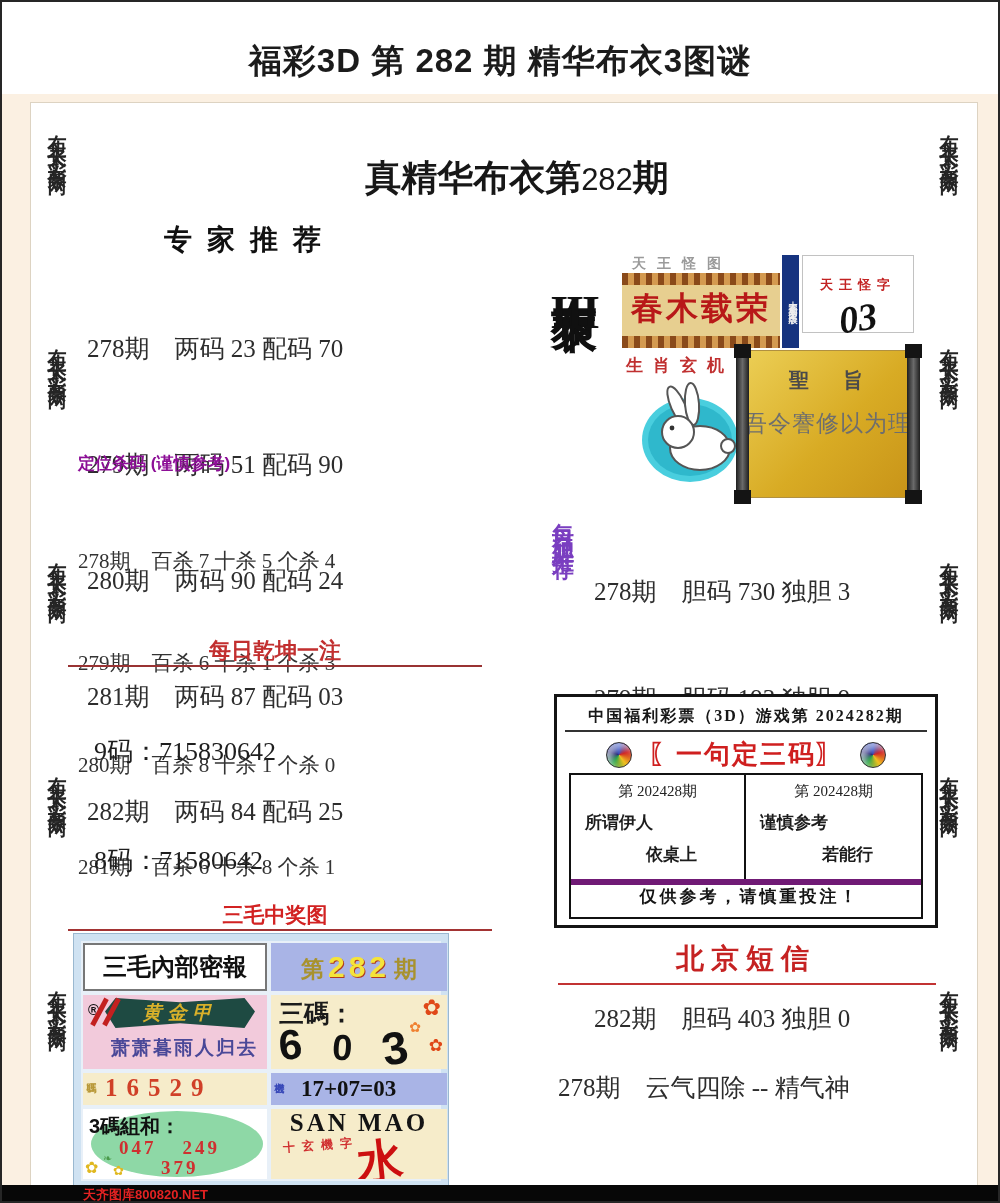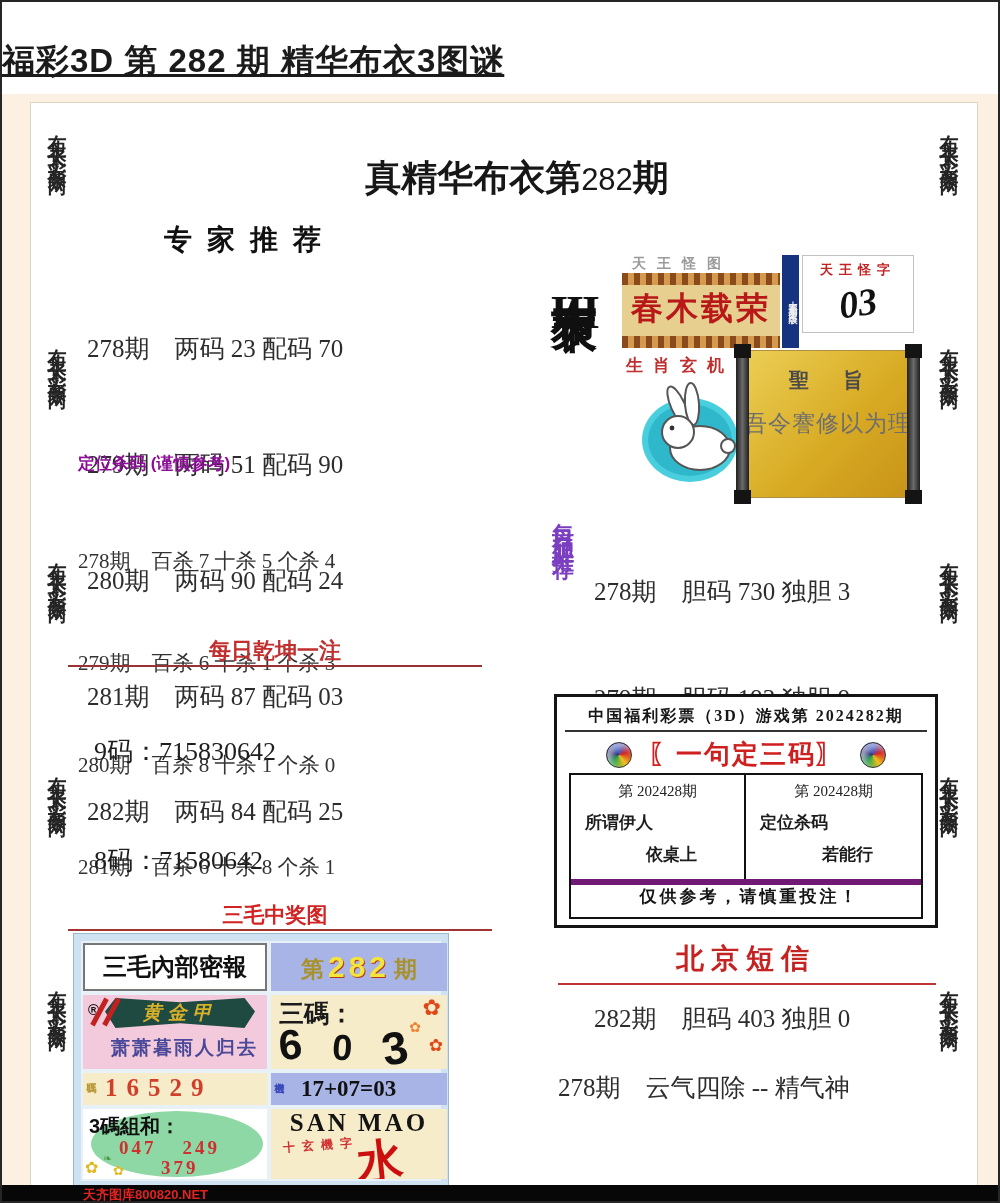--- a/index.html
+++ b/index.html
@@ -8,7 +8,7 @@
 
   
   .title-band { position:absolute; left:0; top:0; width:100%; height:92px; background:#ffffff; }
-  .title-band h1 { padding-top:37px; font:700 33px "Liberation Sans","DejaVu Sans",sans-serif; color:#1b1b1b; letter-spacing:1px;text-decoration:underline; }
+  .title-band h1 { padding-top:37px; text-align:center; font:700 33px "Liberation Sans","DejaVu Sans",sans-serif; color:#1b1b1b; letter-spacing:1px; }
 
   
   .panel { position:absolute; left:28px; top:100px; width:948px; height:1087px; background:#ffffff; border:1px solid #ddd3c2; }

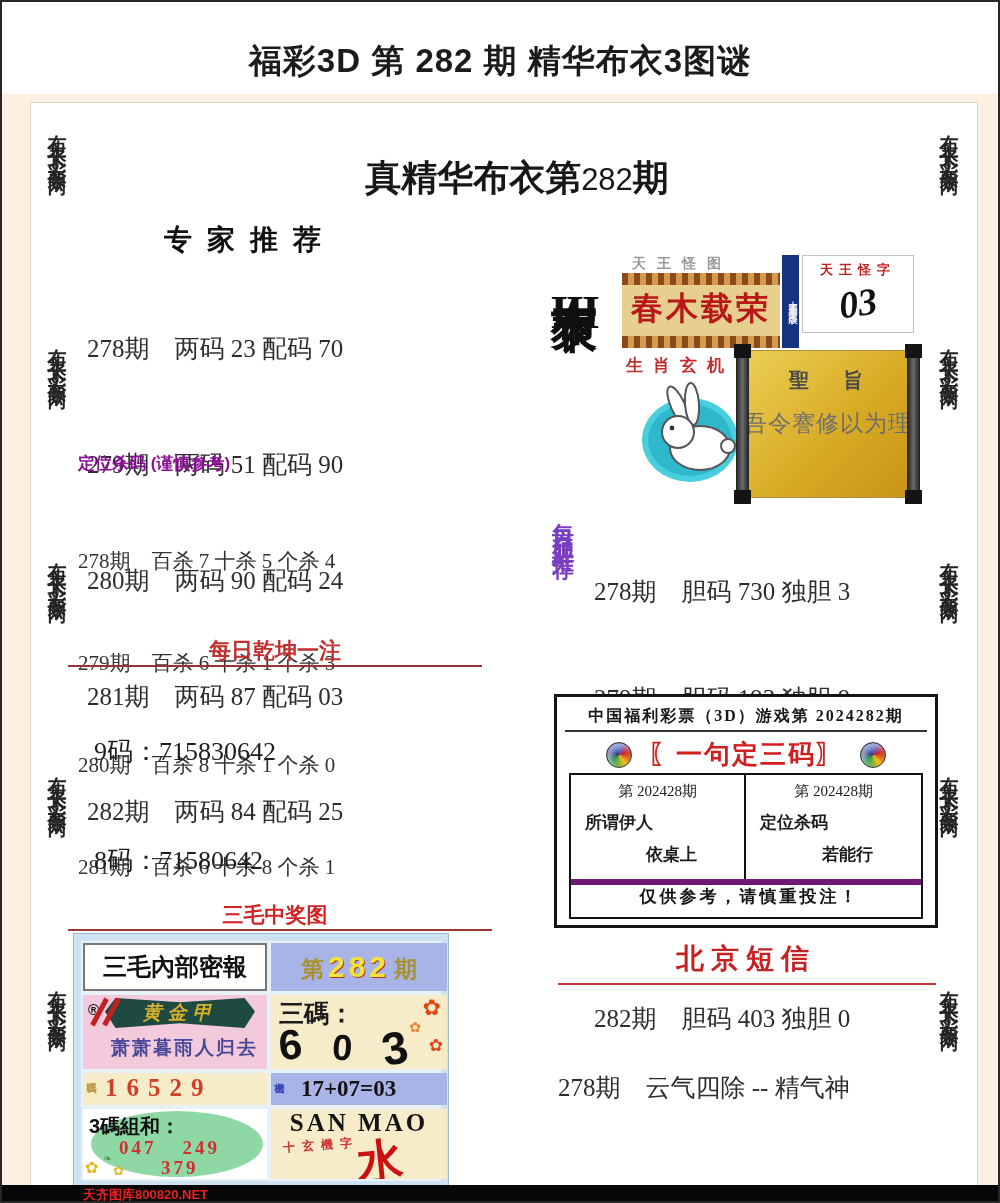--- a/index.html
+++ b/index.html
@@ -88,7 +88,7 @@
   .banner .txt { position:absolute; left:0; top:14px; width:100%; text-align:center; font-size:32px; font-weight:700; color:#b81818; letter-spacing:3px; }
   .series { position:absolute; left:780px; top:253px; width:17px; height:93px; background:#16337f; color:#eee; writing-mode:vertical-rl; text-orientation:upright; font:700 9px "Liberation Sans",sans-serif; letter-spacing:2px; text-align:center; }
   .guaizi { position:absolute; left:800px; top:253px; width:112px; height:78px; background:#fff; border:1px solid #c2c2c2; text-align:center; }
-  .guaizi .lbl { margin-top:5px; font:700 13px "Liberation Sans",sans-serif; color:#c22222; letter-spacing:6px; }
+  .guaizi .lbl { margin-top:20px; font:700 13px "Liberation Sans",sans-serif; color:#c22222; letter-spacing:6px; }
   .guaizi .val { font:800 italic 38px "Liberation Serif",serif; color:#111; transform:rotate(-8deg); display:inline-block; margin-top:2px; }
   .shengxiao { position:absolute; left:624px; top:352px; font:700 17px "Liberation Serif",serif; color:#c03030; letter-spacing:10px; }
   .rabbit { position:absolute; left:636px; top:374px; width:104px; height:116px; }

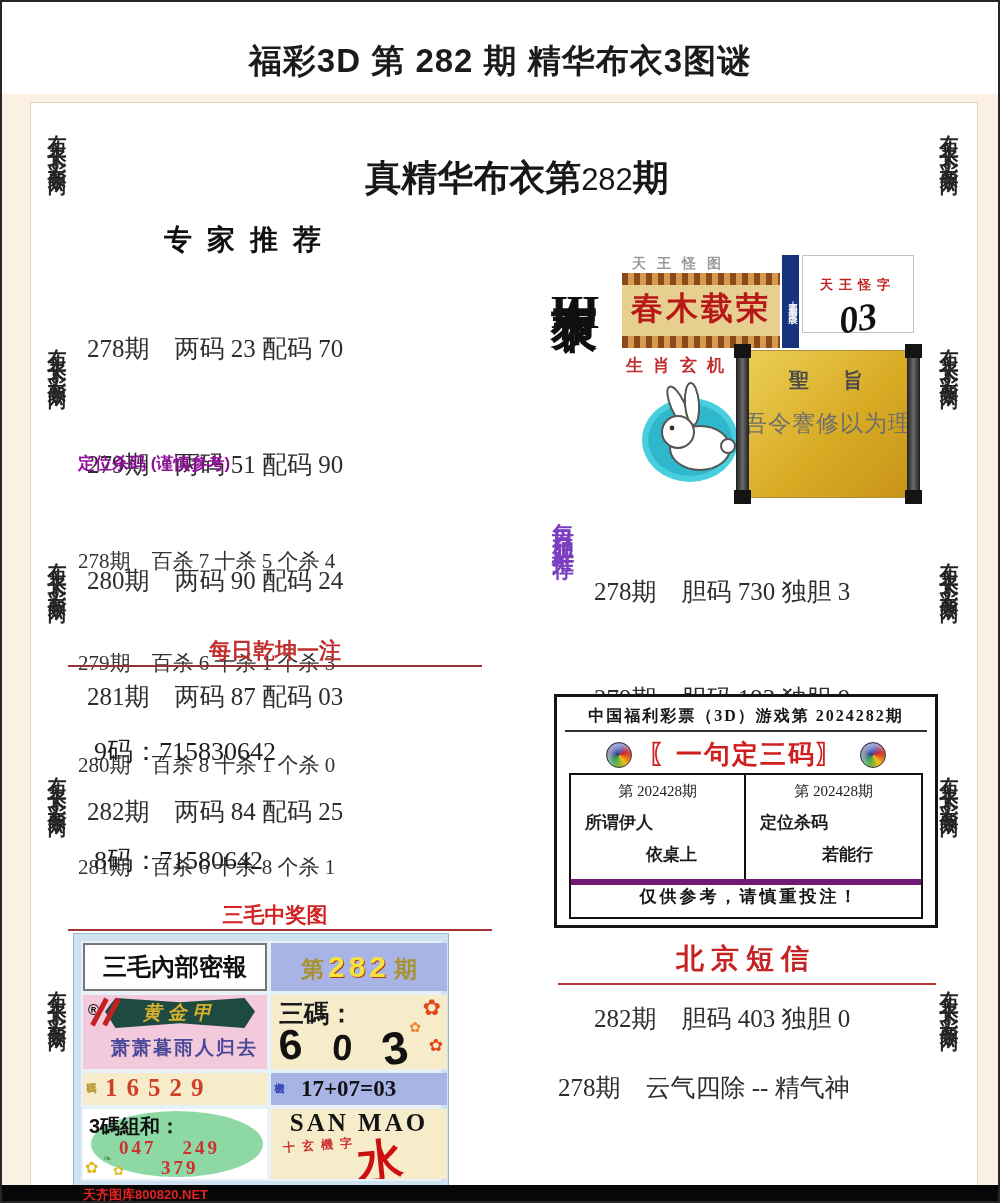--- a/index.html
+++ b/index.html
@@ -300,7 +300,7 @@
         </div>
         <div class="yj-col">
           <div class="yj-period">第 202428期</div>
-          <div class="yj-l1">定位杀码</div>
+          <div class="yj-l1">谨慎参考</div>
           <div class="yj-l2">若能行</div>
         </div>
       </div>

